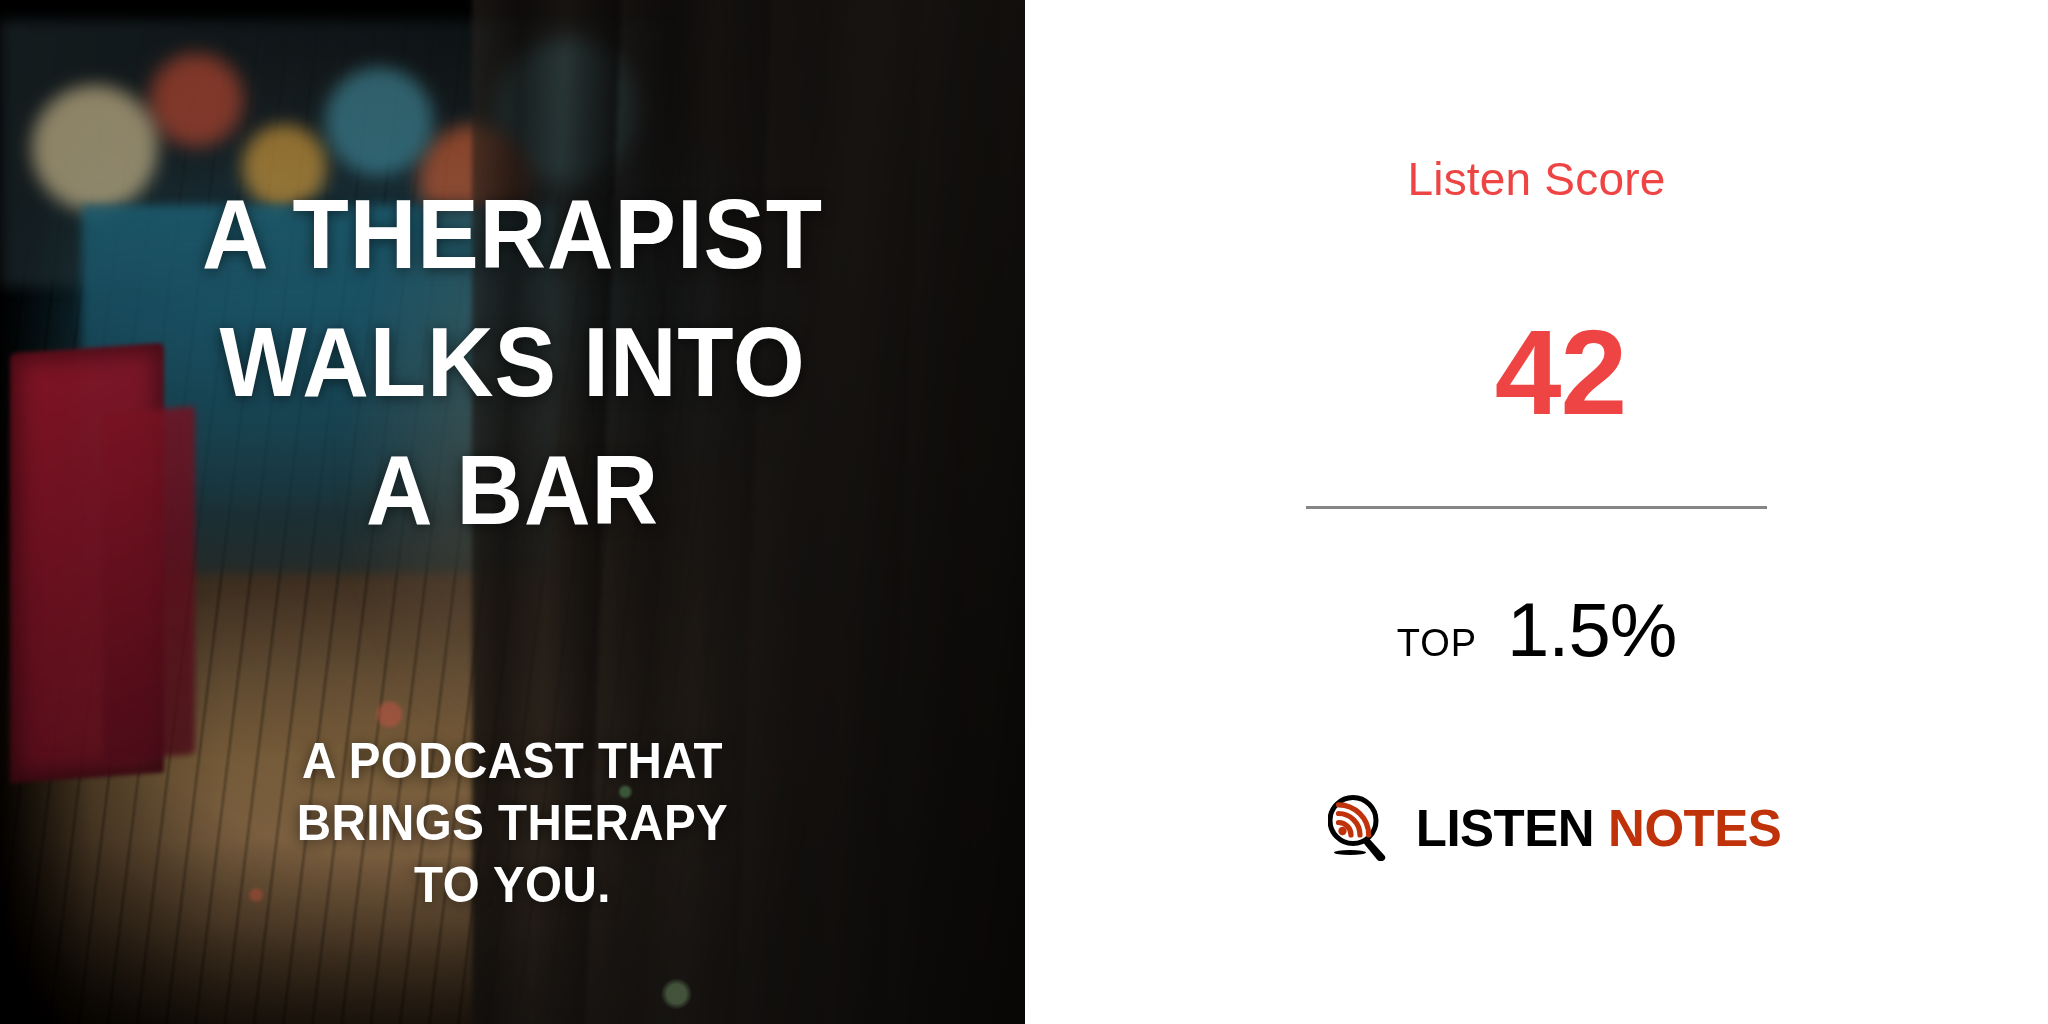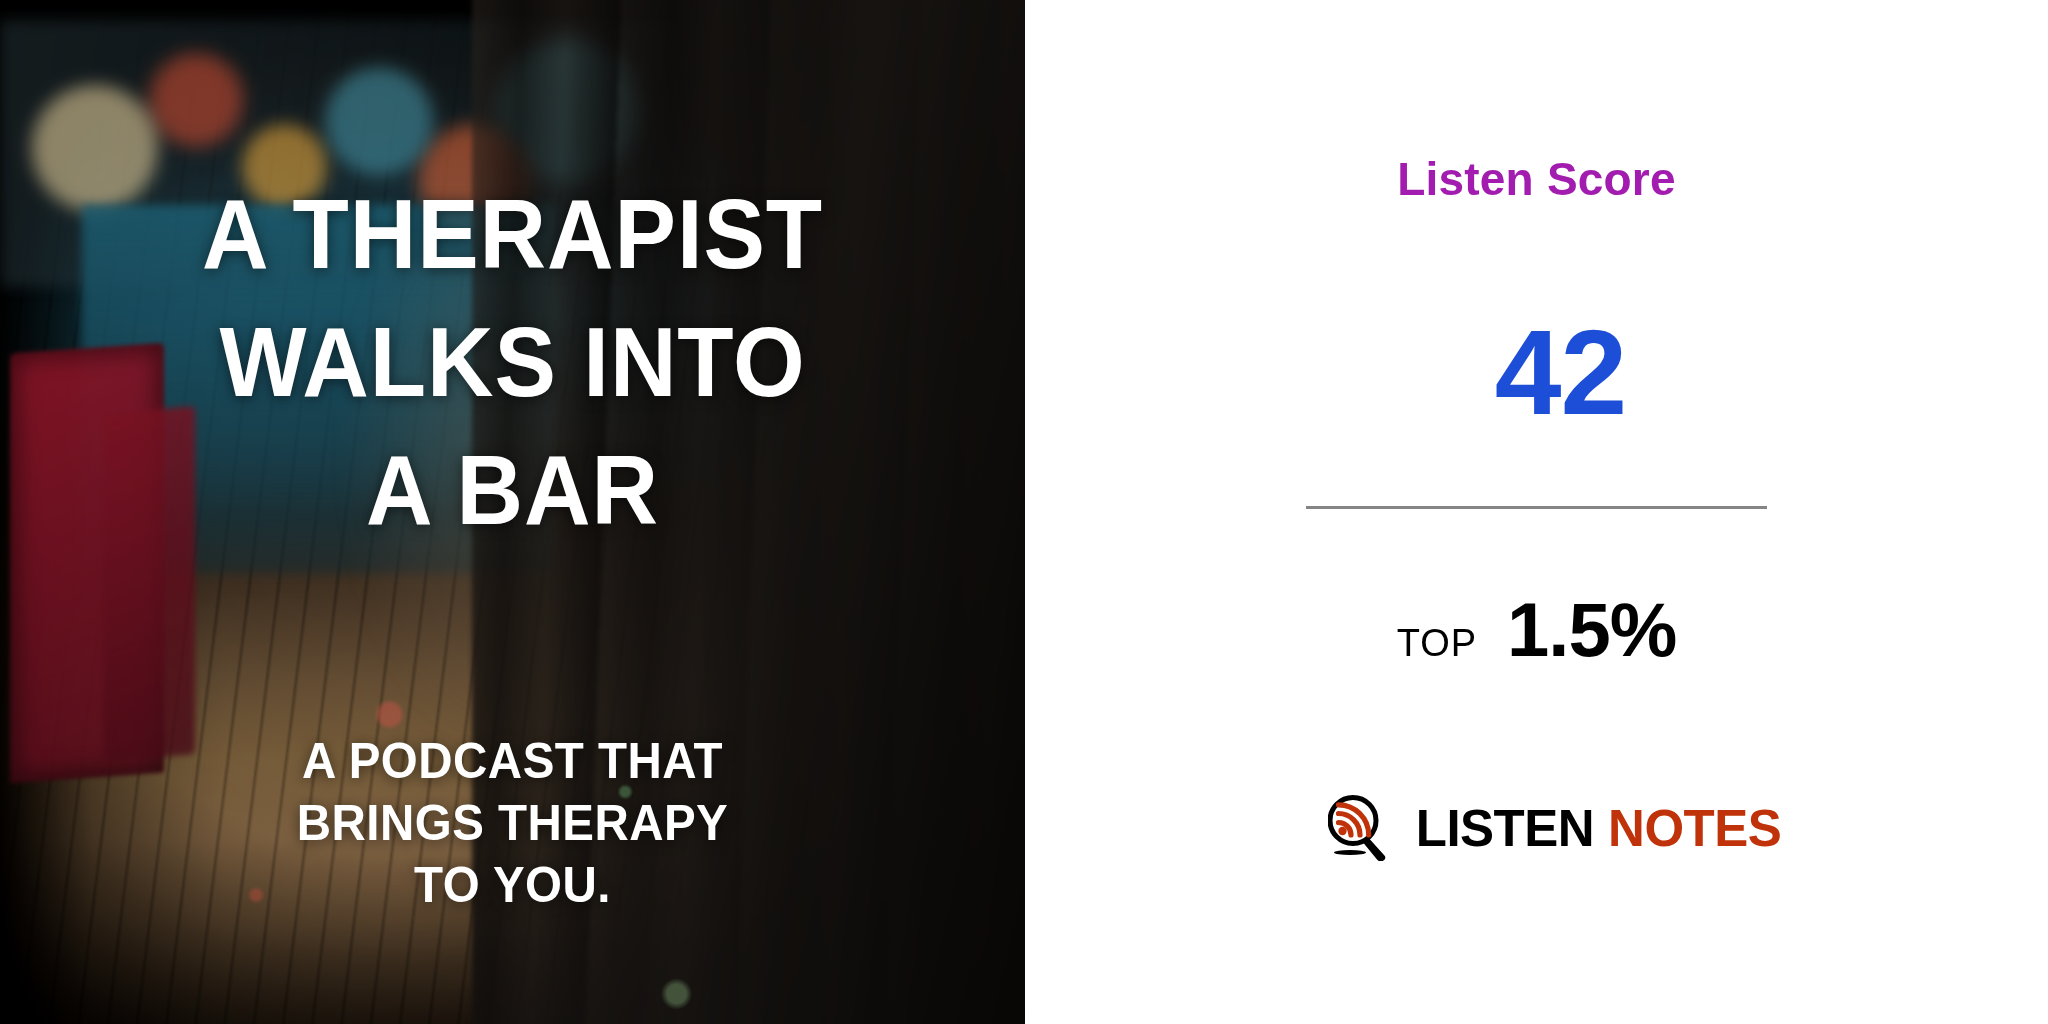--- a/index.html
+++ b/index.html
@@ -180,9 +180,9 @@
     left: 0; right: 0;
     top: 152px;
     text-align: center;
-    color: #a21caf;
+    color: #ef4444;
     font-size: 46px;
-    font-weight: 700;
+    font-weight: 400;
     letter-spacing: 0.2px;
   }
   .ls-score {

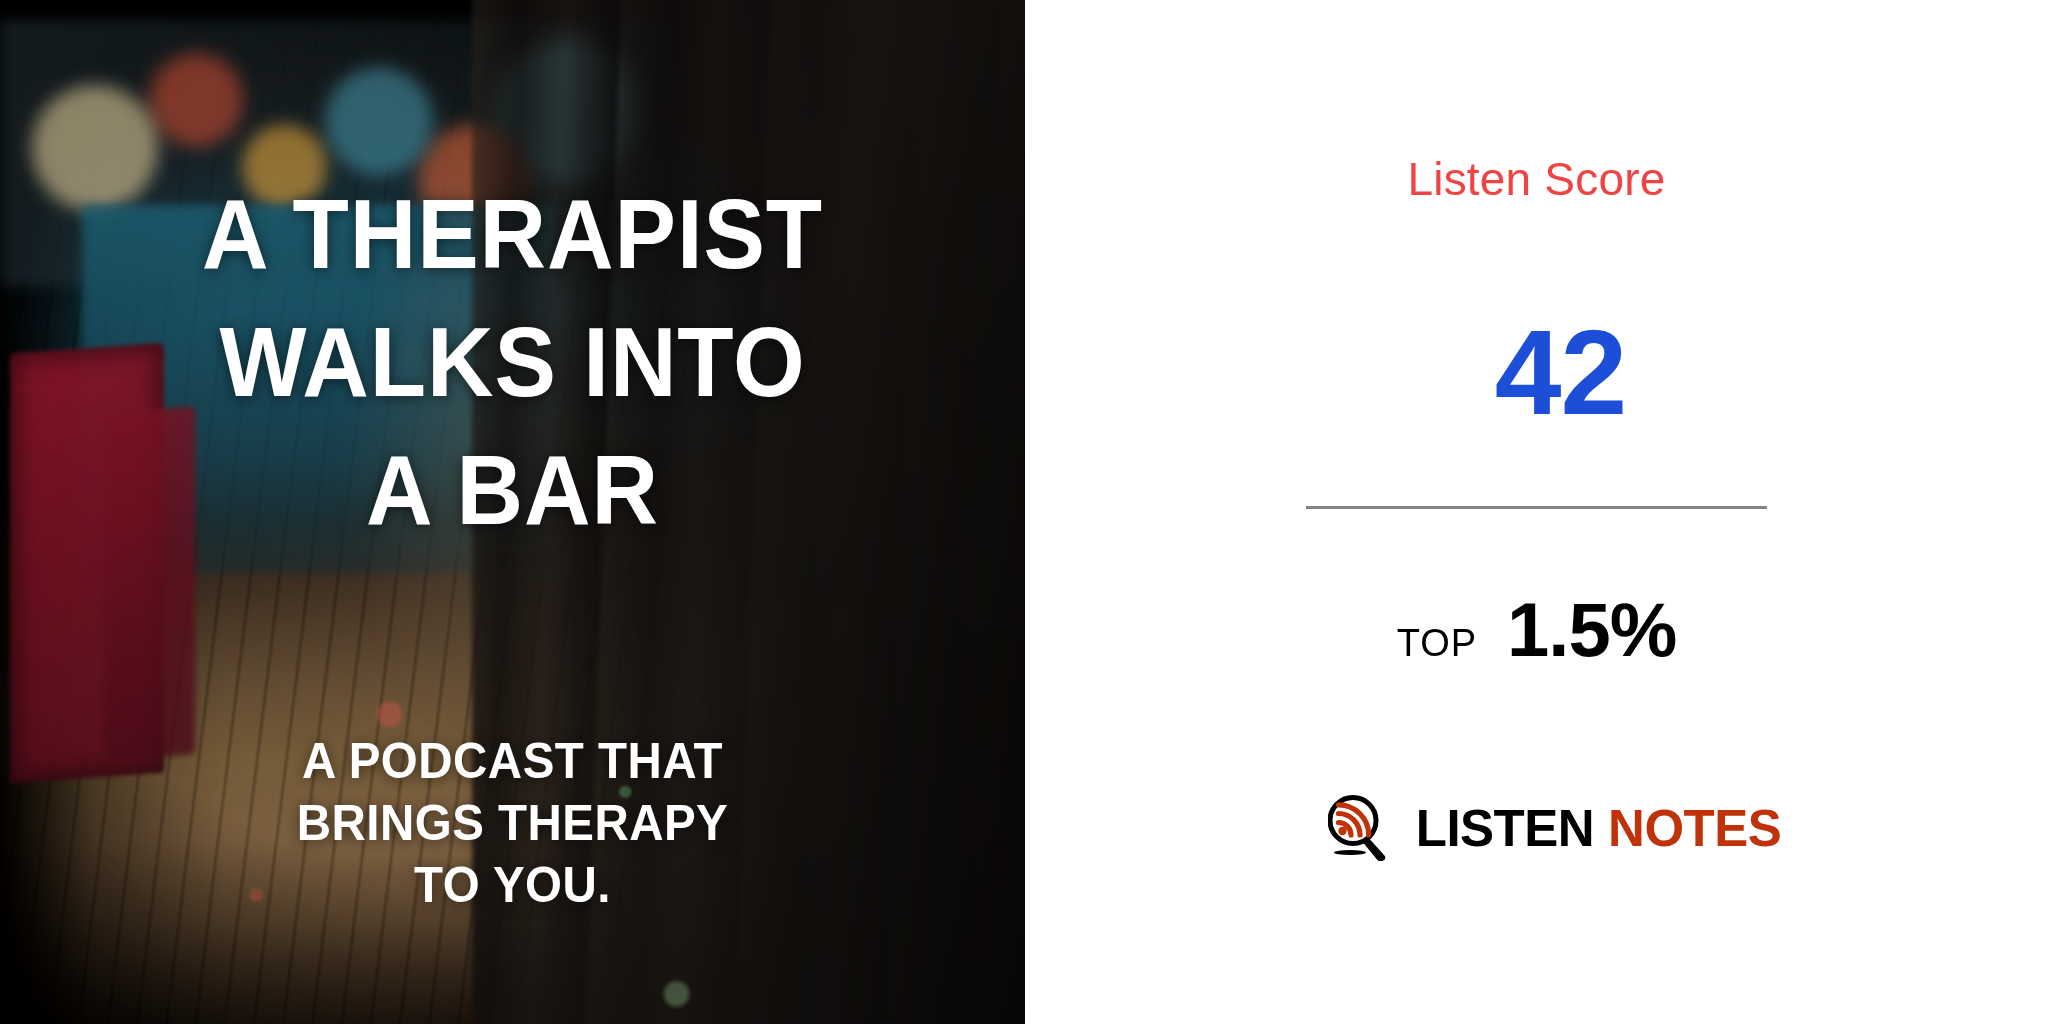--- a/index.html
+++ b/index.html
@@ -190,7 +190,7 @@
     left: 0; right: 0;
     top: 312px;
     text-align: center;
-    color: #1d4ed8;
+    color: #ef4444;
     font-size: 120px;
     font-weight: 700;
     letter-spacing: -1px;

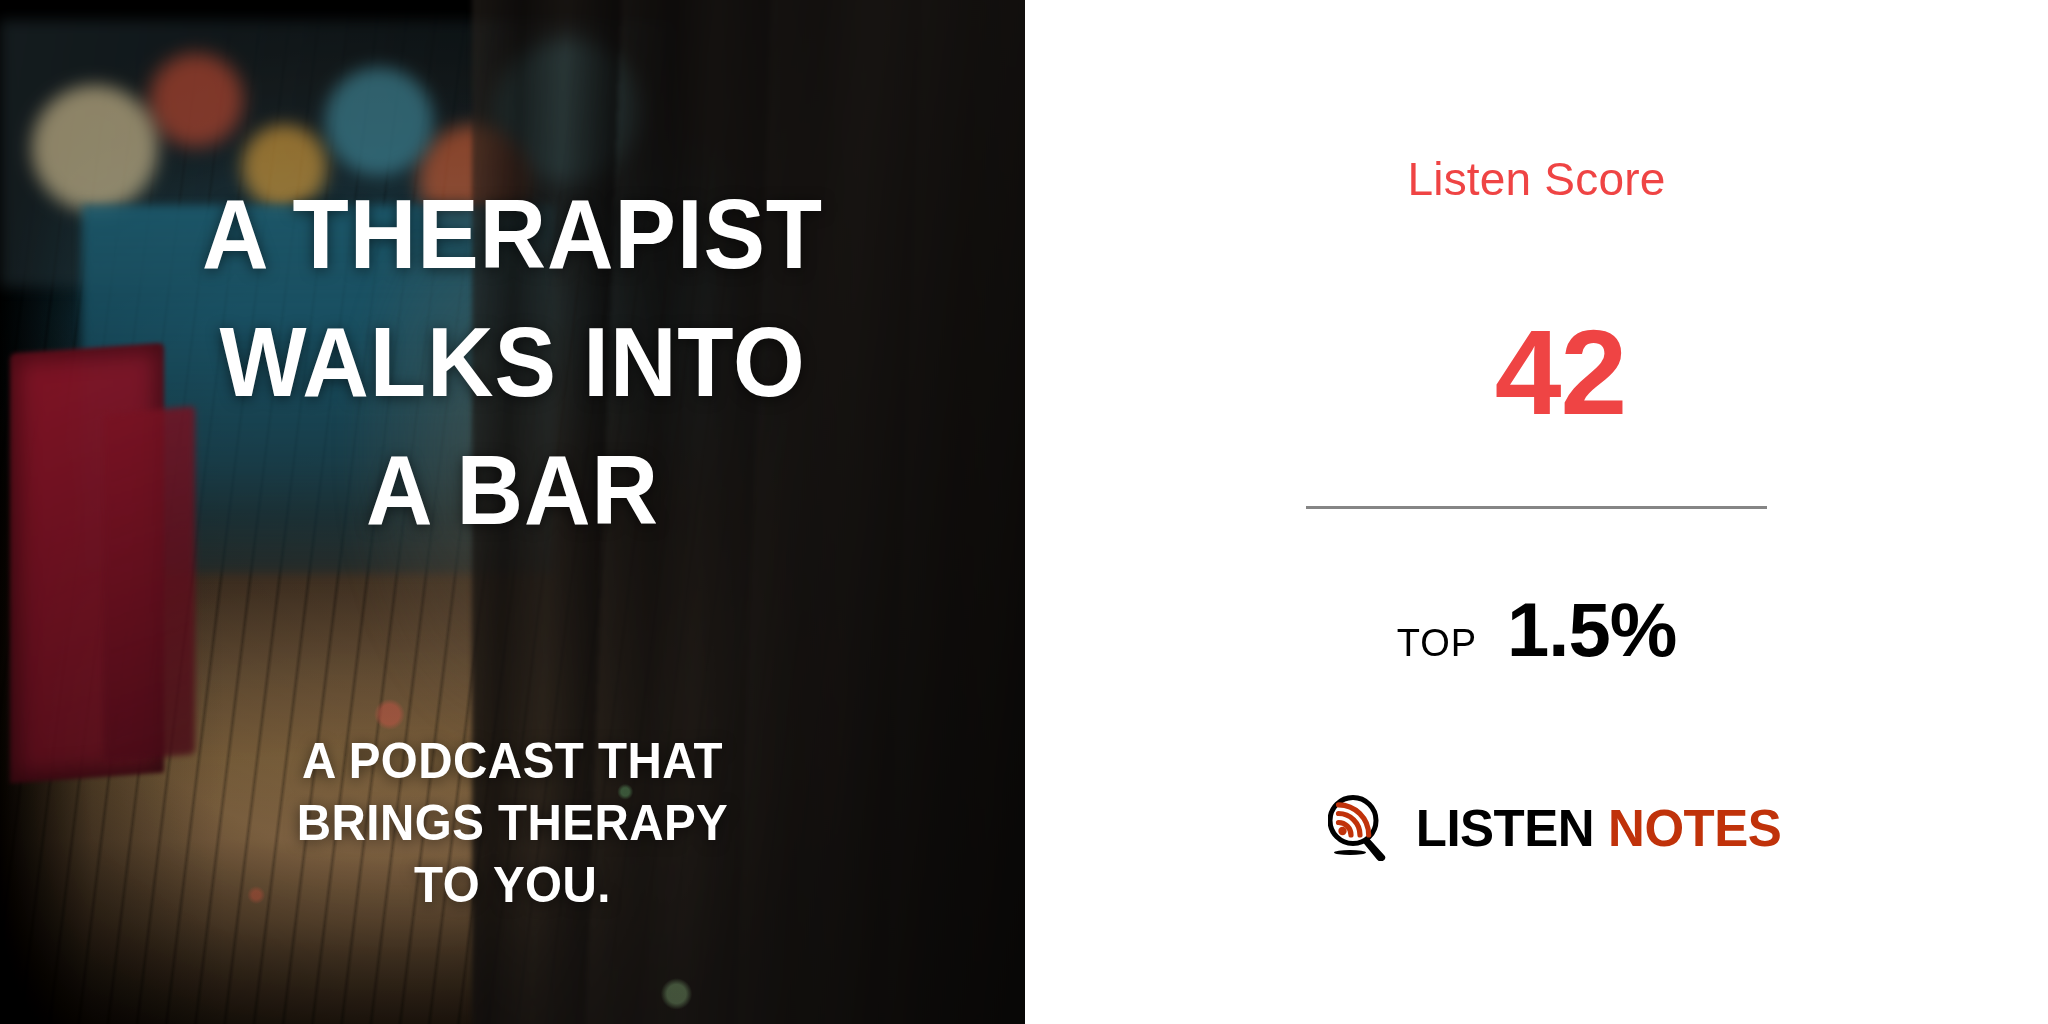--- a/index.html
+++ b/index.html
@@ -222,7 +222,7 @@
   }
   .ls-rank-value {
     font-size: 76px;
-    font-weight: 700;
+    font-weight: 400;
     letter-spacing: -1px;
     margin-left: 30px;
     vertical-align: baseline;

